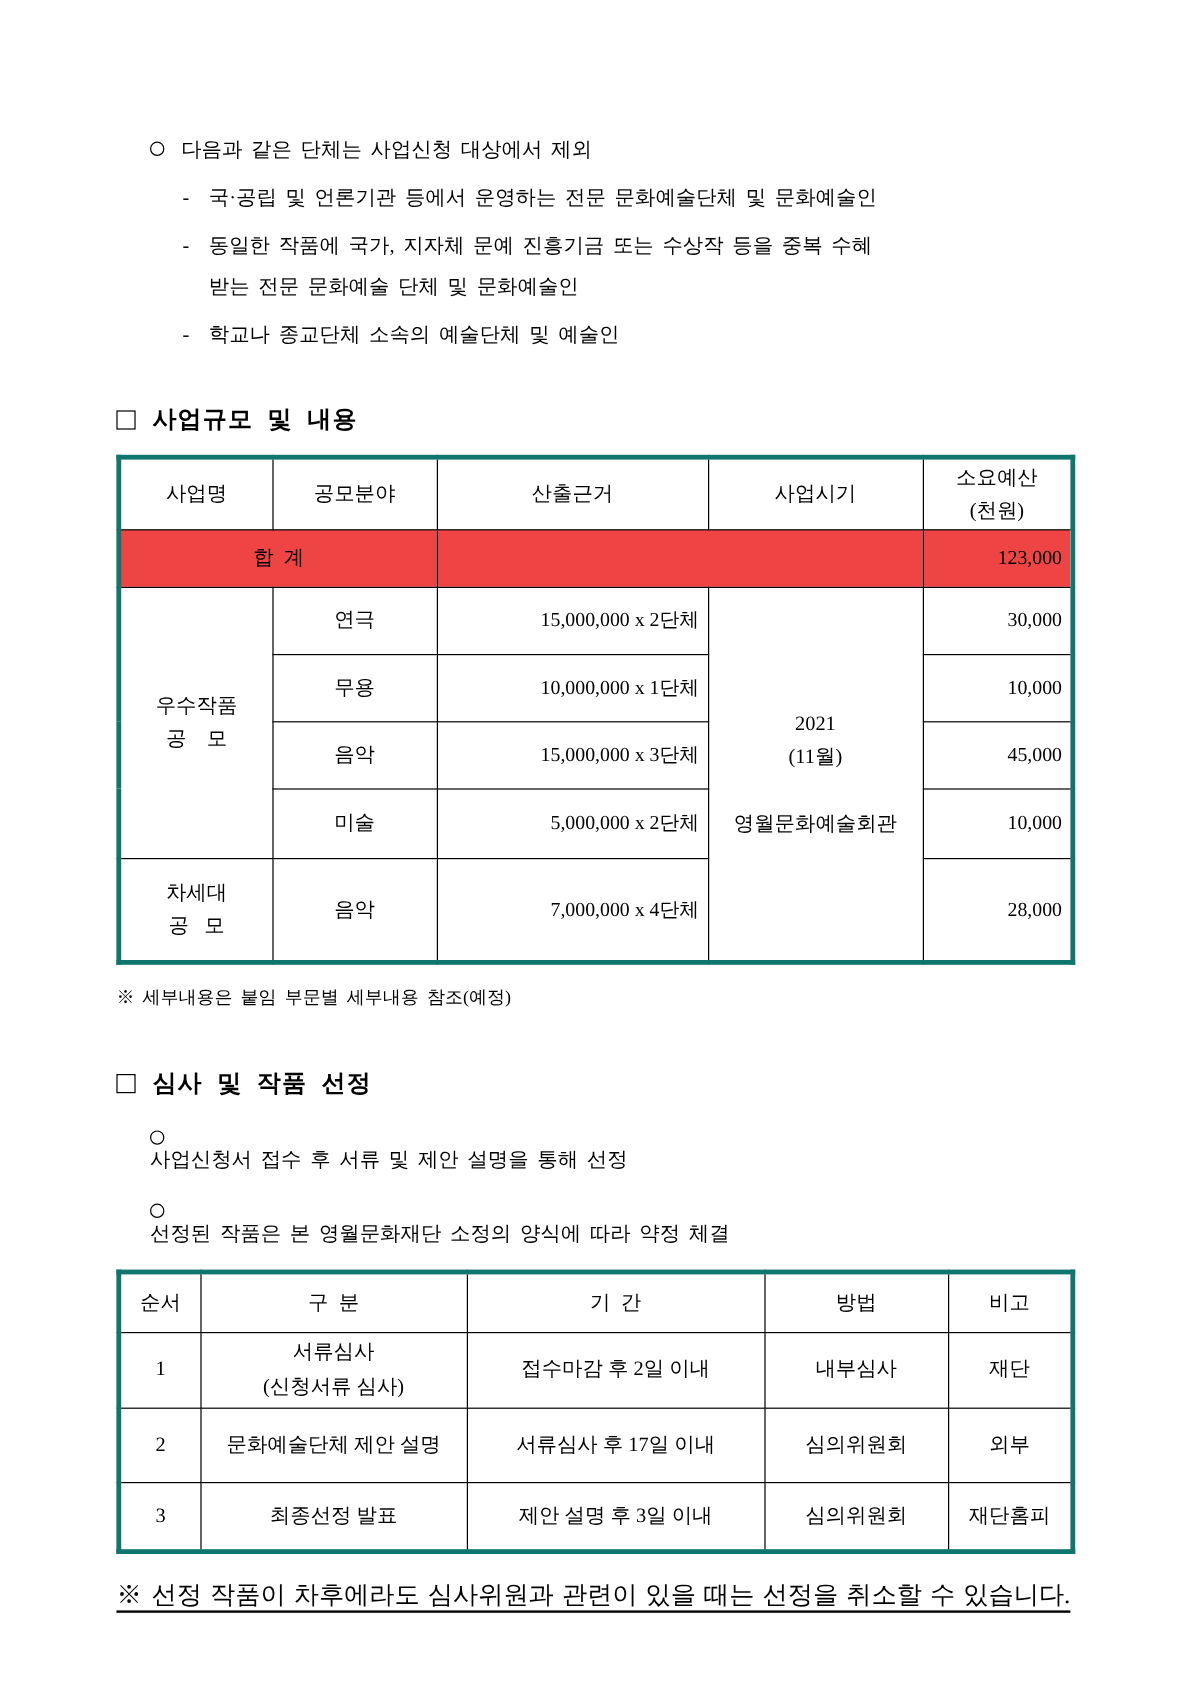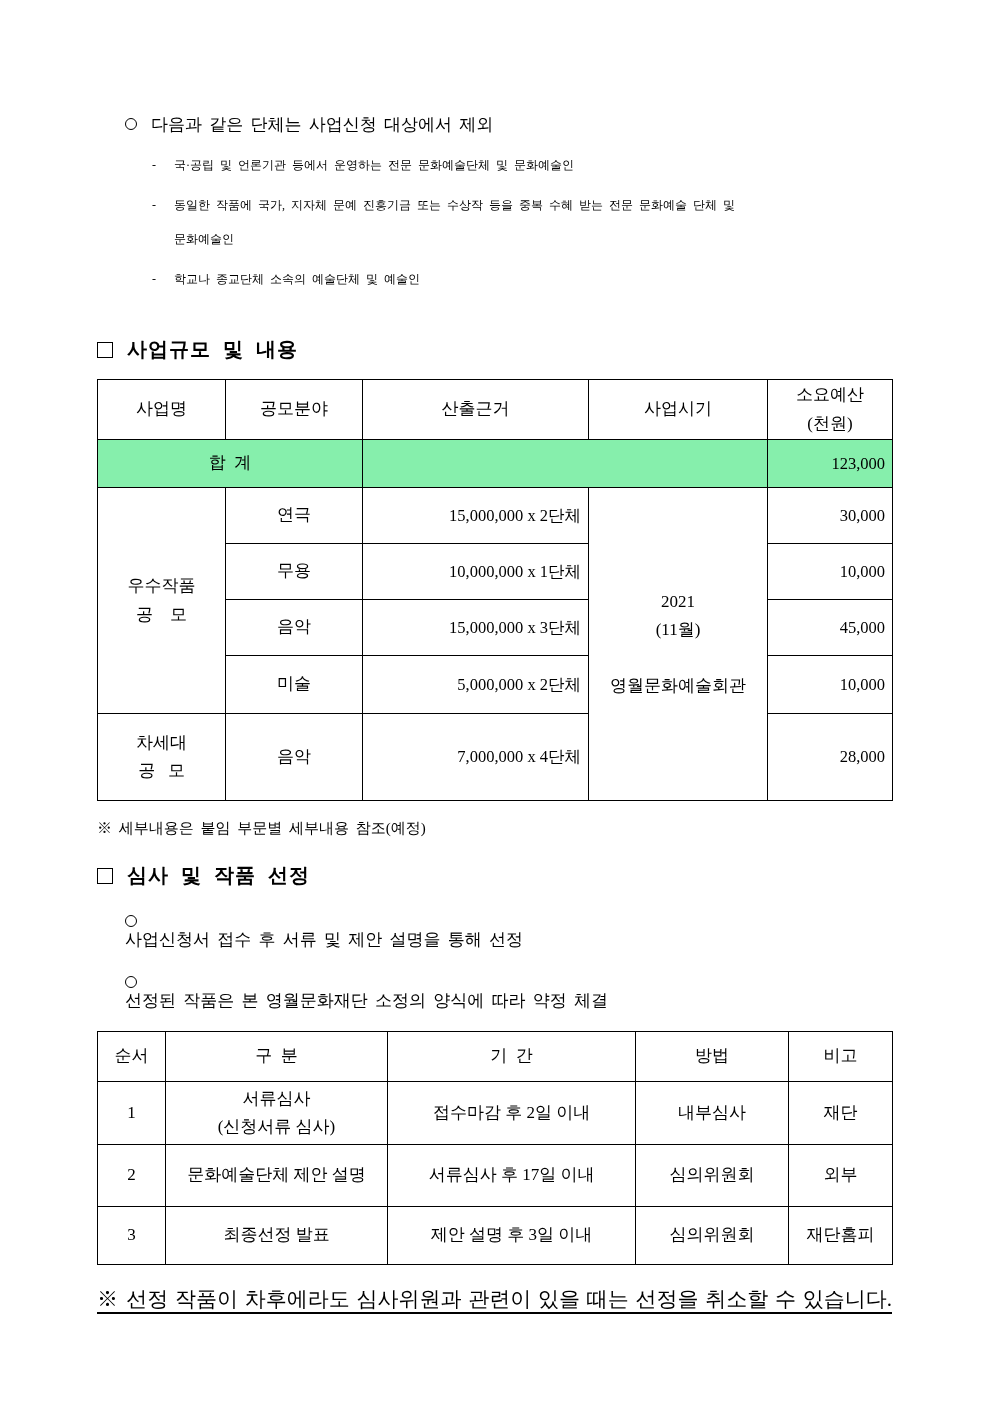--- a/index.html
+++ b/index.html
@@ -34,7 +34,7 @@
   }
   .dash-list { margin: 10px 0 0 55px; }
   .dash-item {
-    font-size: 12px;
+    font-size: 17px;
     line-height: 34px;
     word-spacing: 3px;
     padding-left: 22px;

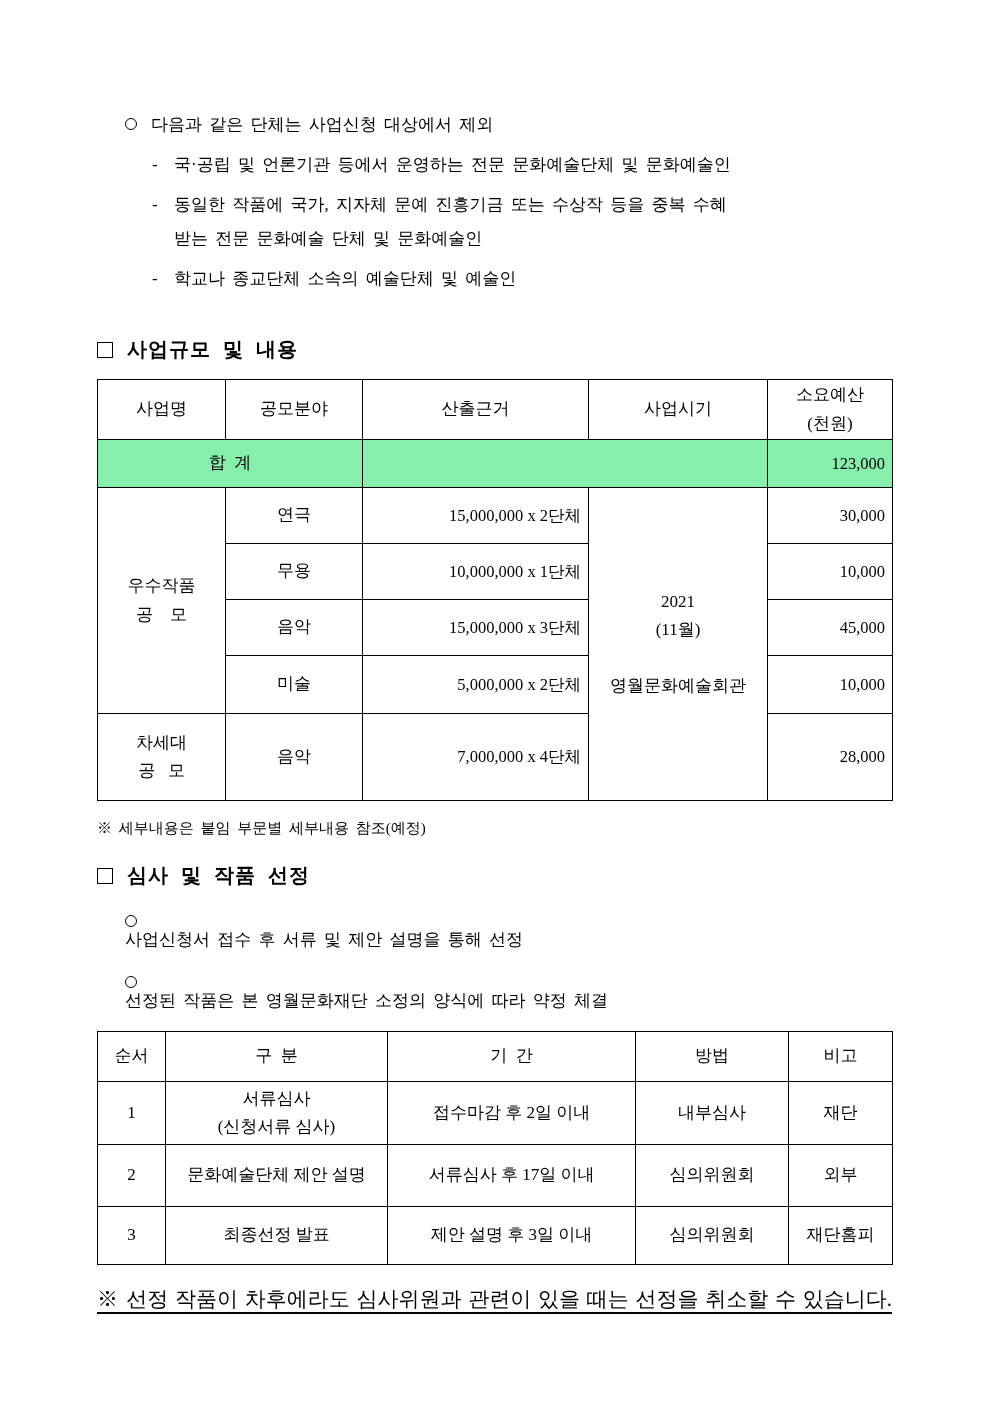--- a/index.html
+++ b/index.html
@@ -65,7 +65,7 @@
     border-collapse: collapse;
     table-layout: fixed;
     width: 795px;
-    border: 1px solid #0f766e;
+    border: 4px solid #0f766e;
   }
   td {
     border: 1.5px solid #000;

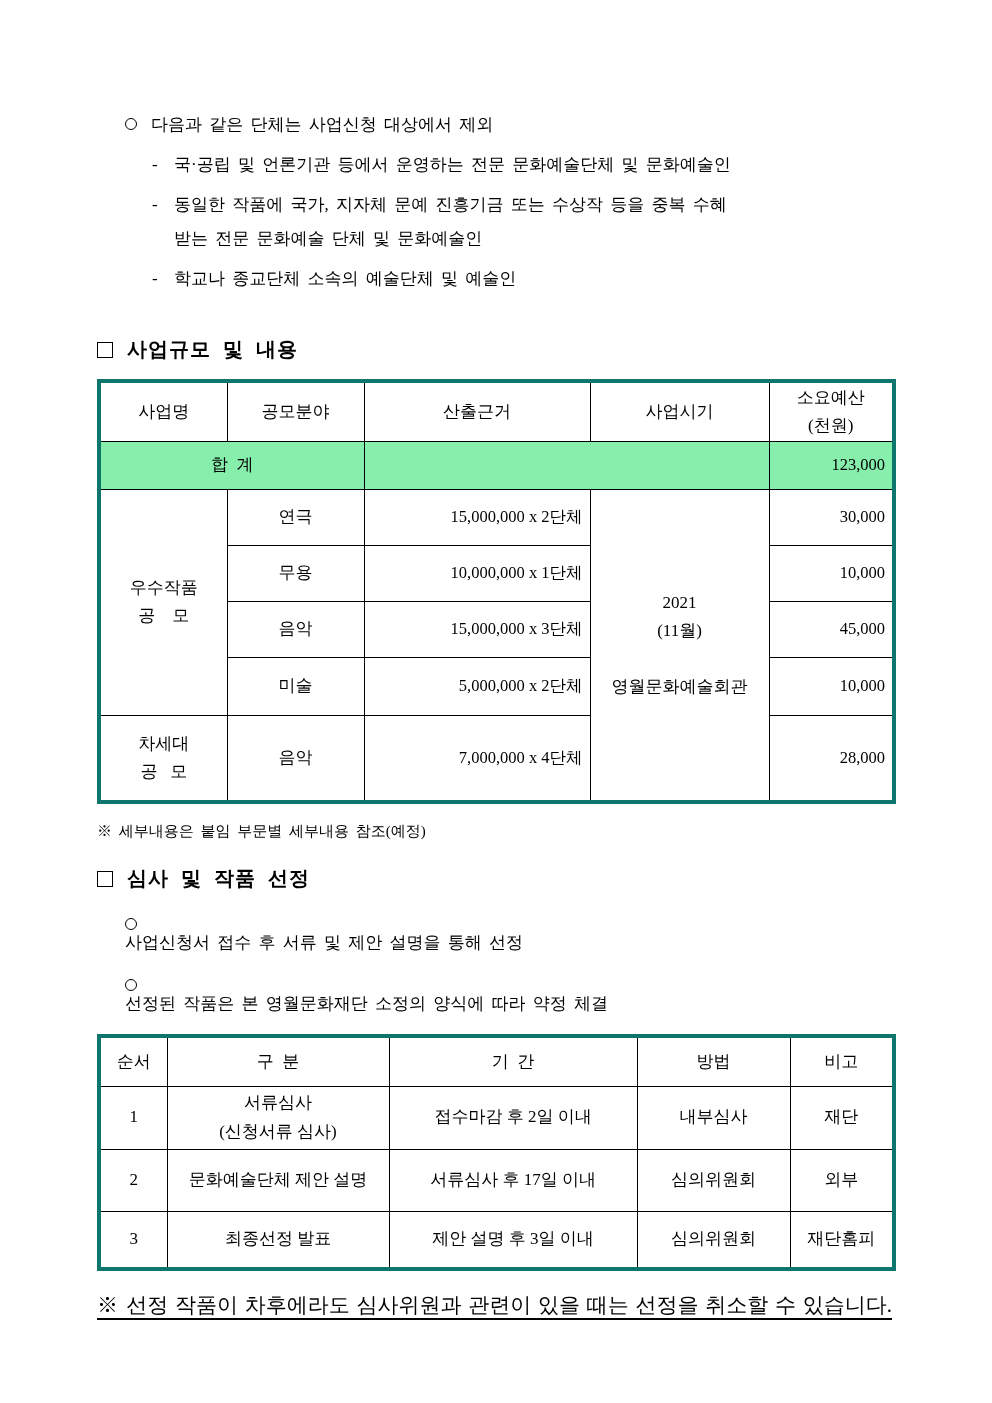--- a/index.html
+++ b/index.html
@@ -83,7 +83,7 @@
   }
   .biz-table { margin-top: 16px; }
   .biz-table .hrow td { height: 60px; }
-  .biz-table .total-row td { height: 48px; background: #86efac; }
+  .biz-table .total-row td { height: 48px; background: #ef4444; }
   .biz-table .r1 td { height: 56px; }
   .biz-table .r2 td { height: 56px; }
   .biz-table .r3 td { height: 56px; }

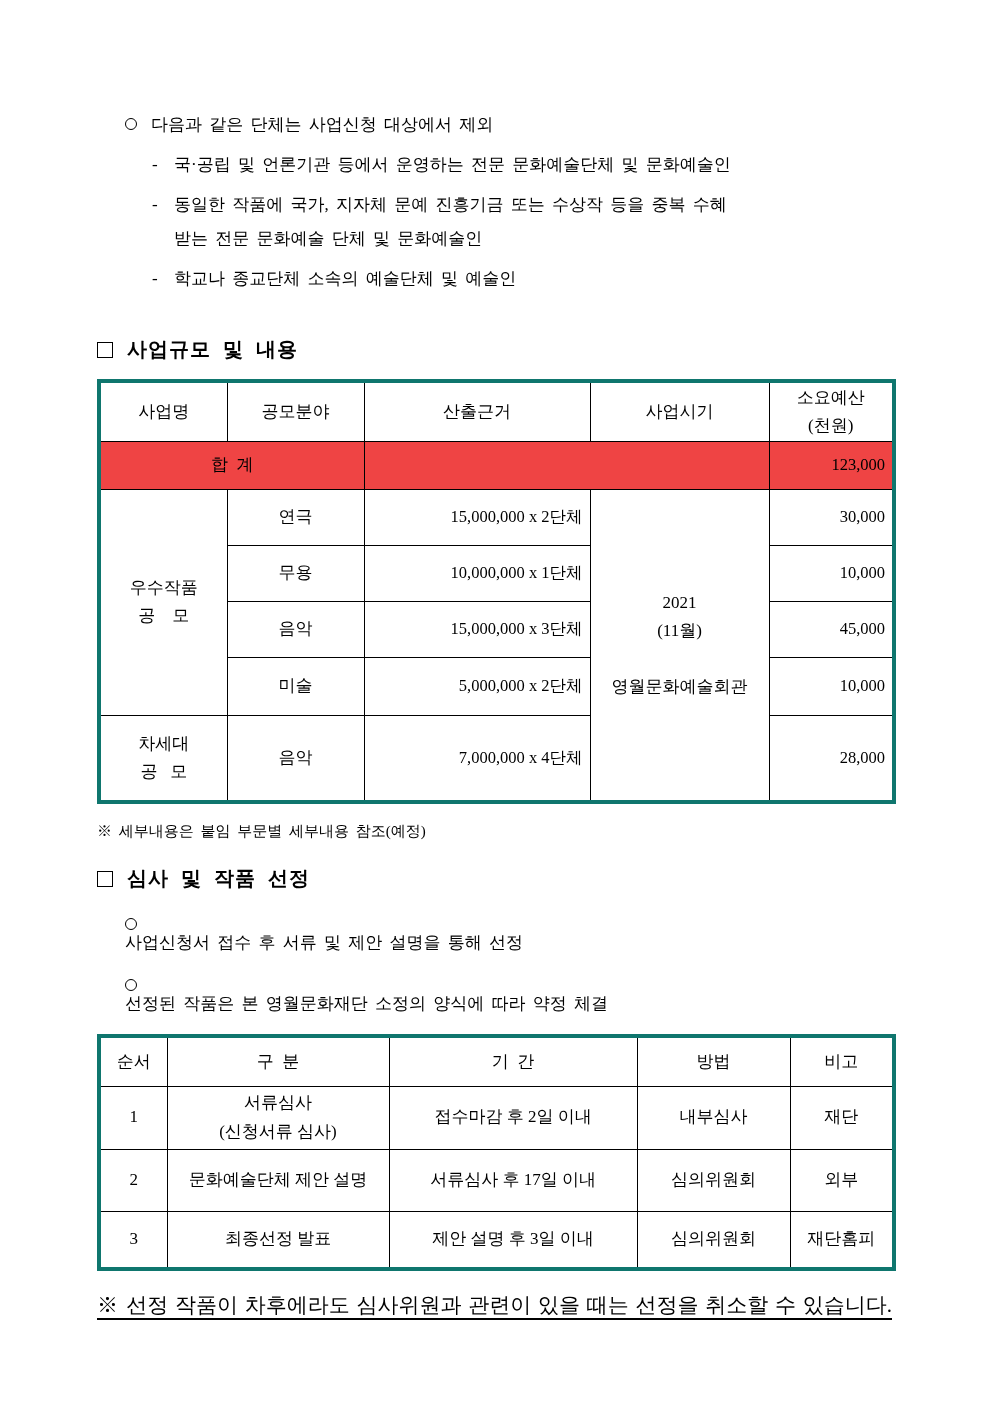--- a/index.html
+++ b/index.html
@@ -53,7 +53,7 @@
     letter-spacing: 1px;
   }
   .heading-scope { margin-top: 40px; }
-  .heading-review { margin-top: 24px; }
+  .heading-review { margin-top: 48px; }
   .sq {
     flex: 0 0 auto;
     width: 16px; height: 16px;

